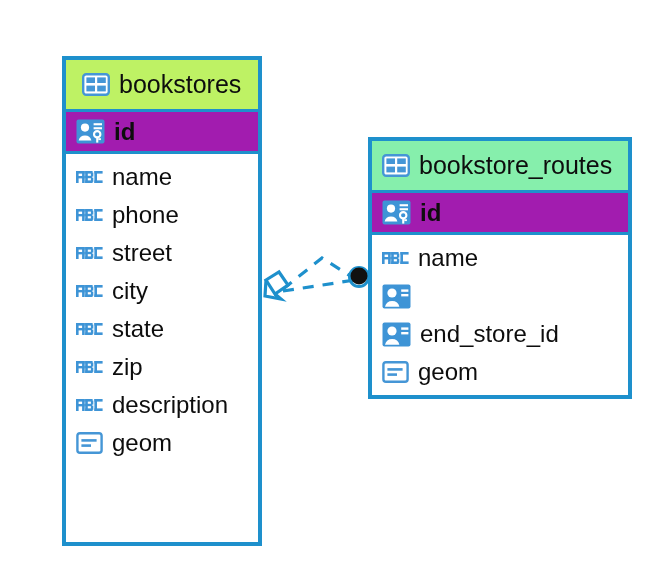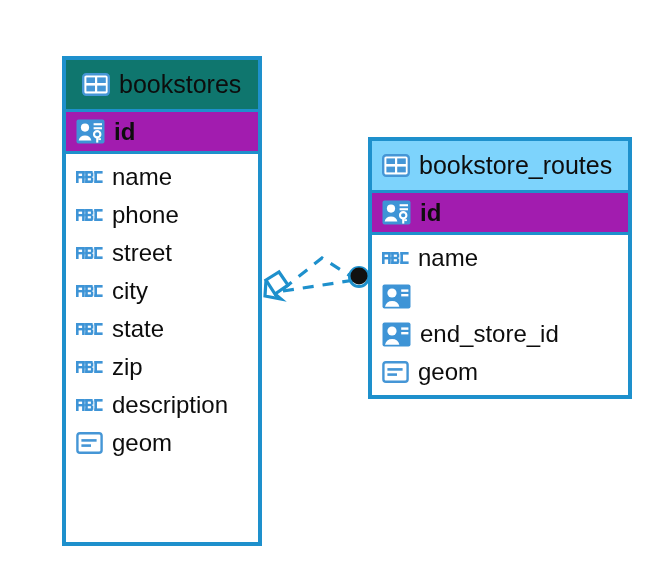--- a/index.html
+++ b/index.html
@@ -27,7 +27,7 @@
     box-sizing:border-box;
     height:49px;
   }
-  .entity-header.orange{background:#0f766e;padding-left:16px;}
+  .entity-header.orange{background:#bef264;padding-left:16px;}
   .entity-header.grey{background:#7dd3fc;}
   .entity-title{
     font-size:25px;color:#0d0d0d;line-height:1;

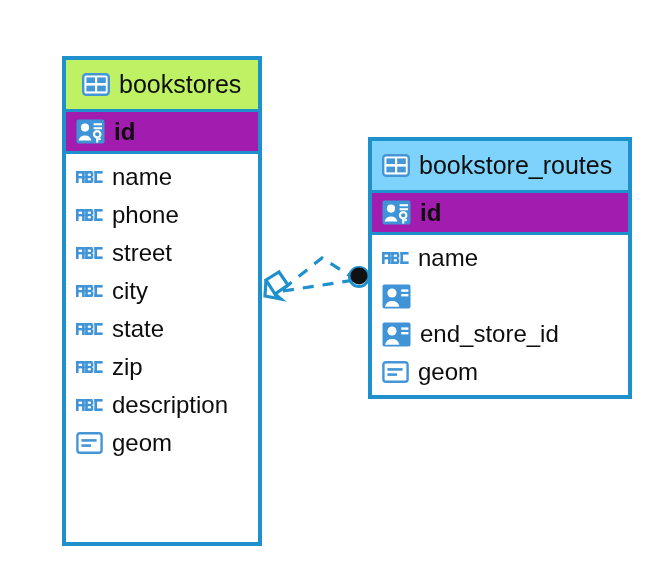--- a/index.html
+++ b/index.html
@@ -28,7 +28,7 @@
     height:49px;
   }
   .entity-header.orange{background:#bef264;padding-left:16px;}
-  .entity-header.grey{background:#7dd3fc;}
+  .entity-header.grey{background:#86efac;}
   .entity-title{
     font-size:25px;color:#0d0d0d;line-height:1;
     white-space:nowrap;

